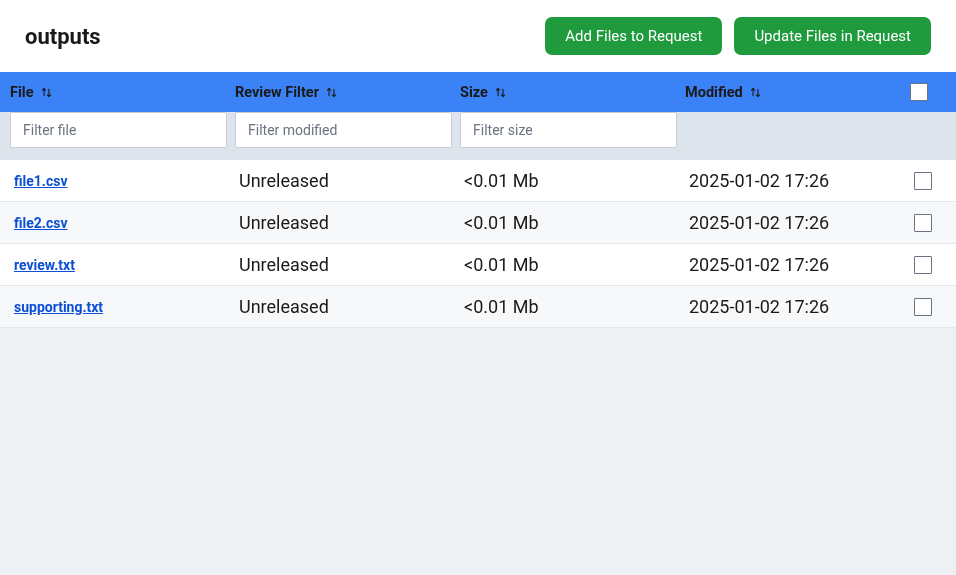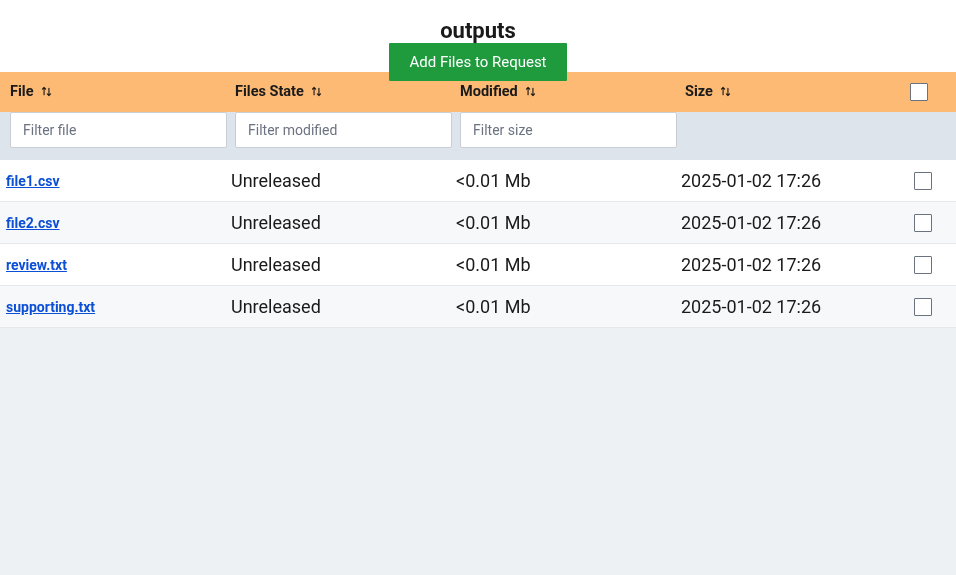--- a/index.html
+++ b/index.html
@@ -22,7 +22,6 @@
       justify-content: space-between;
       align-items: center;
       height: 72px;
-      flex-direction: column;
     }
     .title {
       font-size: 22px;

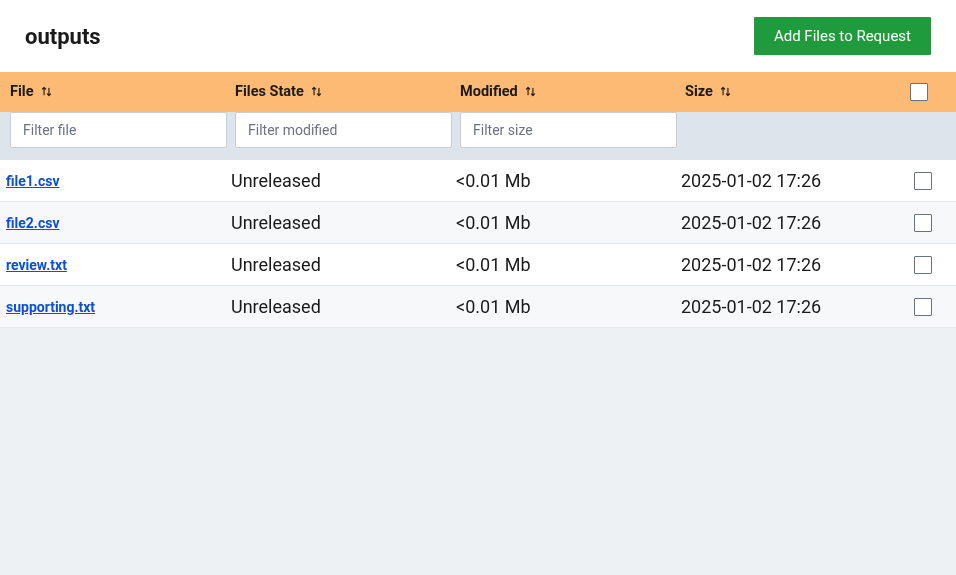--- a/index.html
+++ b/index.html
@@ -37,7 +37,7 @@
       color: #ffffff;
       border: none;
       padding: 10px 20px;
-      border-radius: 1px;
+      border-radius: 7px;
       font-size: 15px;
       font-weight: 400;
       cursor: pointer;

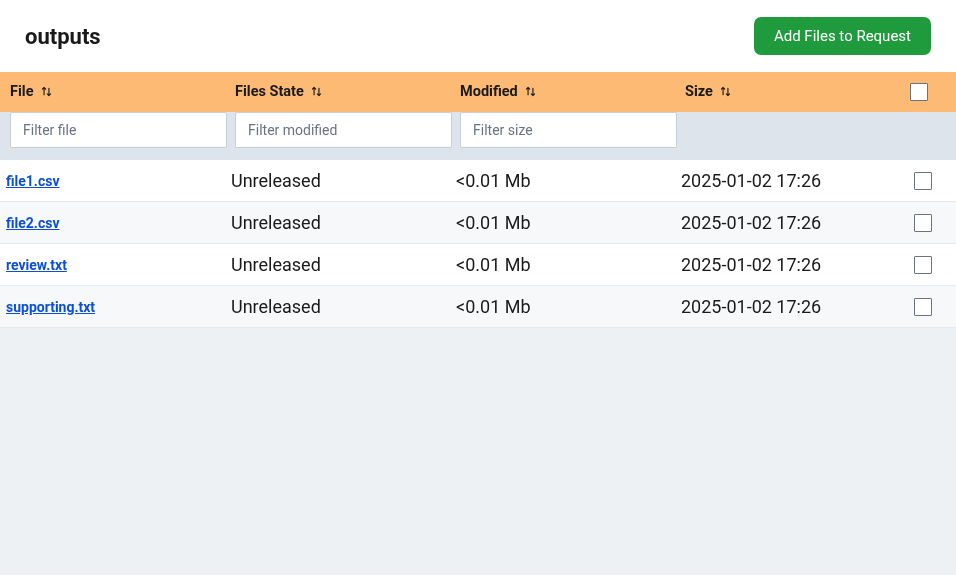--- a/index.html
+++ b/index.html
@@ -156,6 +156,7 @@
   <div class="title">outputs</div>
   <div class="header-actions">
     <button class="btn-primary">Add Files to Request</button>
+    <button class="btn-primary">Update Files in Request</button>
   </div>
 </div>
 

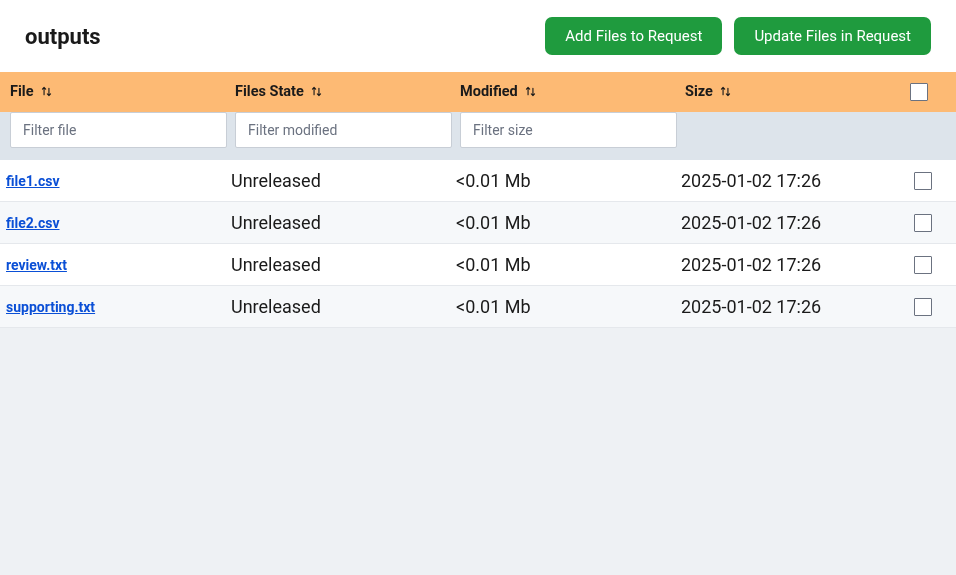--- a/index.html
+++ b/index.html
@@ -45,8 +45,9 @@
       text-align: center;
     }
     .table-header-row {
-      background: #fdba74;
-      display: flex;
+      background: #3b82f6;
+      display: flex;
+      align-items: center;
       padding: 11px 8px 11px 8px;
     }
     .col {

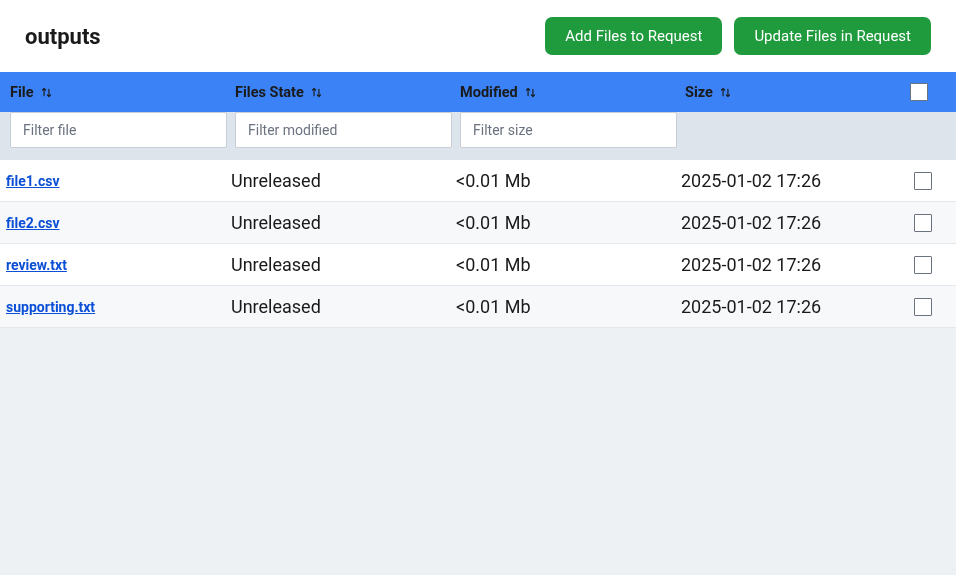--- a/index.html
+++ b/index.html
@@ -175,7 +175,7 @@
   </div>
   <div class="col col-review">
     <div class="th">
-      <span>Files State</span>
+      <span>Review Filter</span>
       <span class="sort-icon">
         <svg width="13" height="13" viewBox="0 0 16 16" fill="none">
           <path d="M5 3 L5 12 M5 3 L3 5 M5 3 L7 5" stroke="#1a1a1a" stroke-width="1.4" stroke-linecap="round" stroke-linejoin="round"></path>

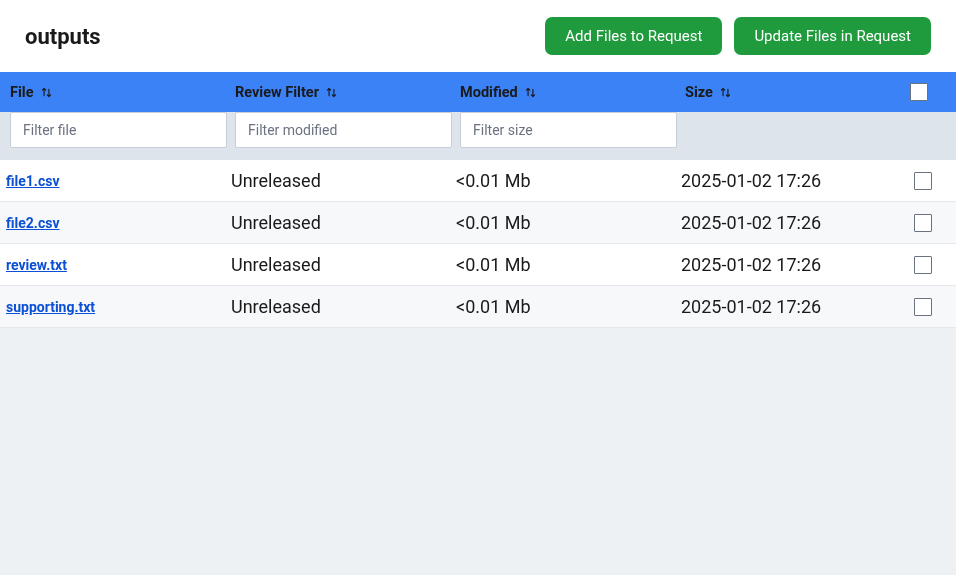--- a/index.html
+++ b/index.html
@@ -184,20 +184,20 @@
       </span>
     </div>
   </div>
+  <div class="col col-size">
+    <div class="th">
+      <span>Size</span>
+      <span class="sort-icon">
+        <svg width="13" height="13" viewBox="0 0 16 16" fill="none">
+          <path d="M5 3 L5 12 M5 3 L3 5 M5 3 L7 5" stroke="#1a1a1a" stroke-width="1.4" stroke-linecap="round" stroke-linejoin="round"></path>
+          <path d="M11 4 L11 13 M11 13 L9 11 M11 13 L13 11" stroke="#1a1a1a" stroke-width="1.4" stroke-linecap="round" stroke-linejoin="round"></path>
+        </svg>
+      </span>
+    </div>
+  </div>
   <div class="col col-modified">
     <div class="th">
       <span>Modified</span>
-      <span class="sort-icon">
-        <svg width="13" height="13" viewBox="0 0 16 16" fill="none">
-          <path d="M5 3 L5 12 M5 3 L3 5 M5 3 L7 5" stroke="#1a1a1a" stroke-width="1.4" stroke-linecap="round" stroke-linejoin="round"></path>
-          <path d="M11 4 L11 13 M11 13 L9 11 M11 13 L13 11" stroke="#1a1a1a" stroke-width="1.4" stroke-linecap="round" stroke-linejoin="round"></path>
-        </svg>
-      </span>
-    </div>
-  </div>
-  <div class="col col-size">
-    <div class="th">
-      <span>Size</span>
       <span class="sort-icon">
         <svg width="13" height="13" viewBox="0 0 16 16" fill="none">
           <path d="M5 3 L5 12 M5 3 L3 5 M5 3 L7 5" stroke="#1a1a1a" stroke-width="1.4" stroke-linecap="round" stroke-linejoin="round"></path>

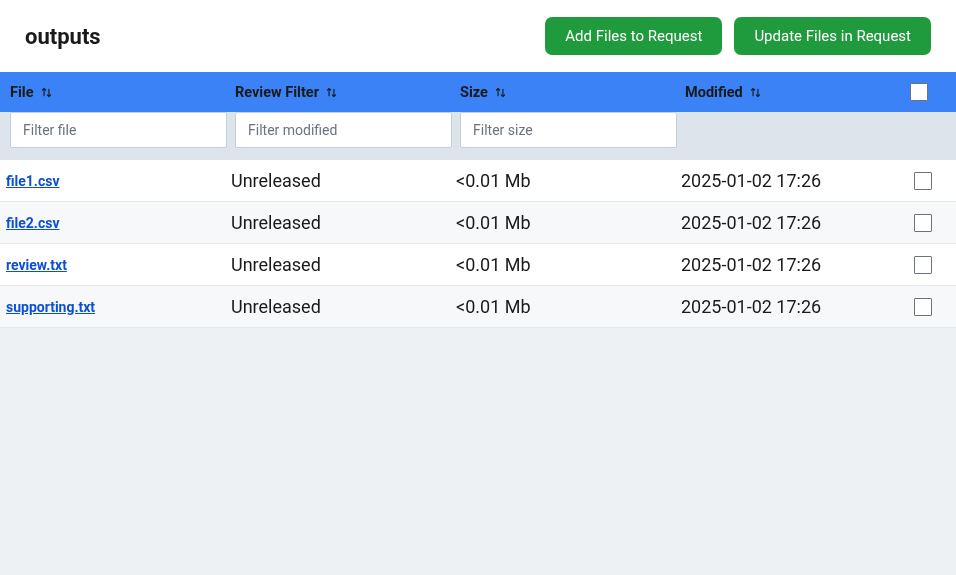--- a/index.html
+++ b/index.html
@@ -117,7 +117,7 @@
     .data-row {
       display: flex;
       align-items: center;
-      padding: 10px 4px;
+      padding: 10px 12px;
       background: #ffffff;
       border-bottom: 1px solid #e5e8ec;
     }

